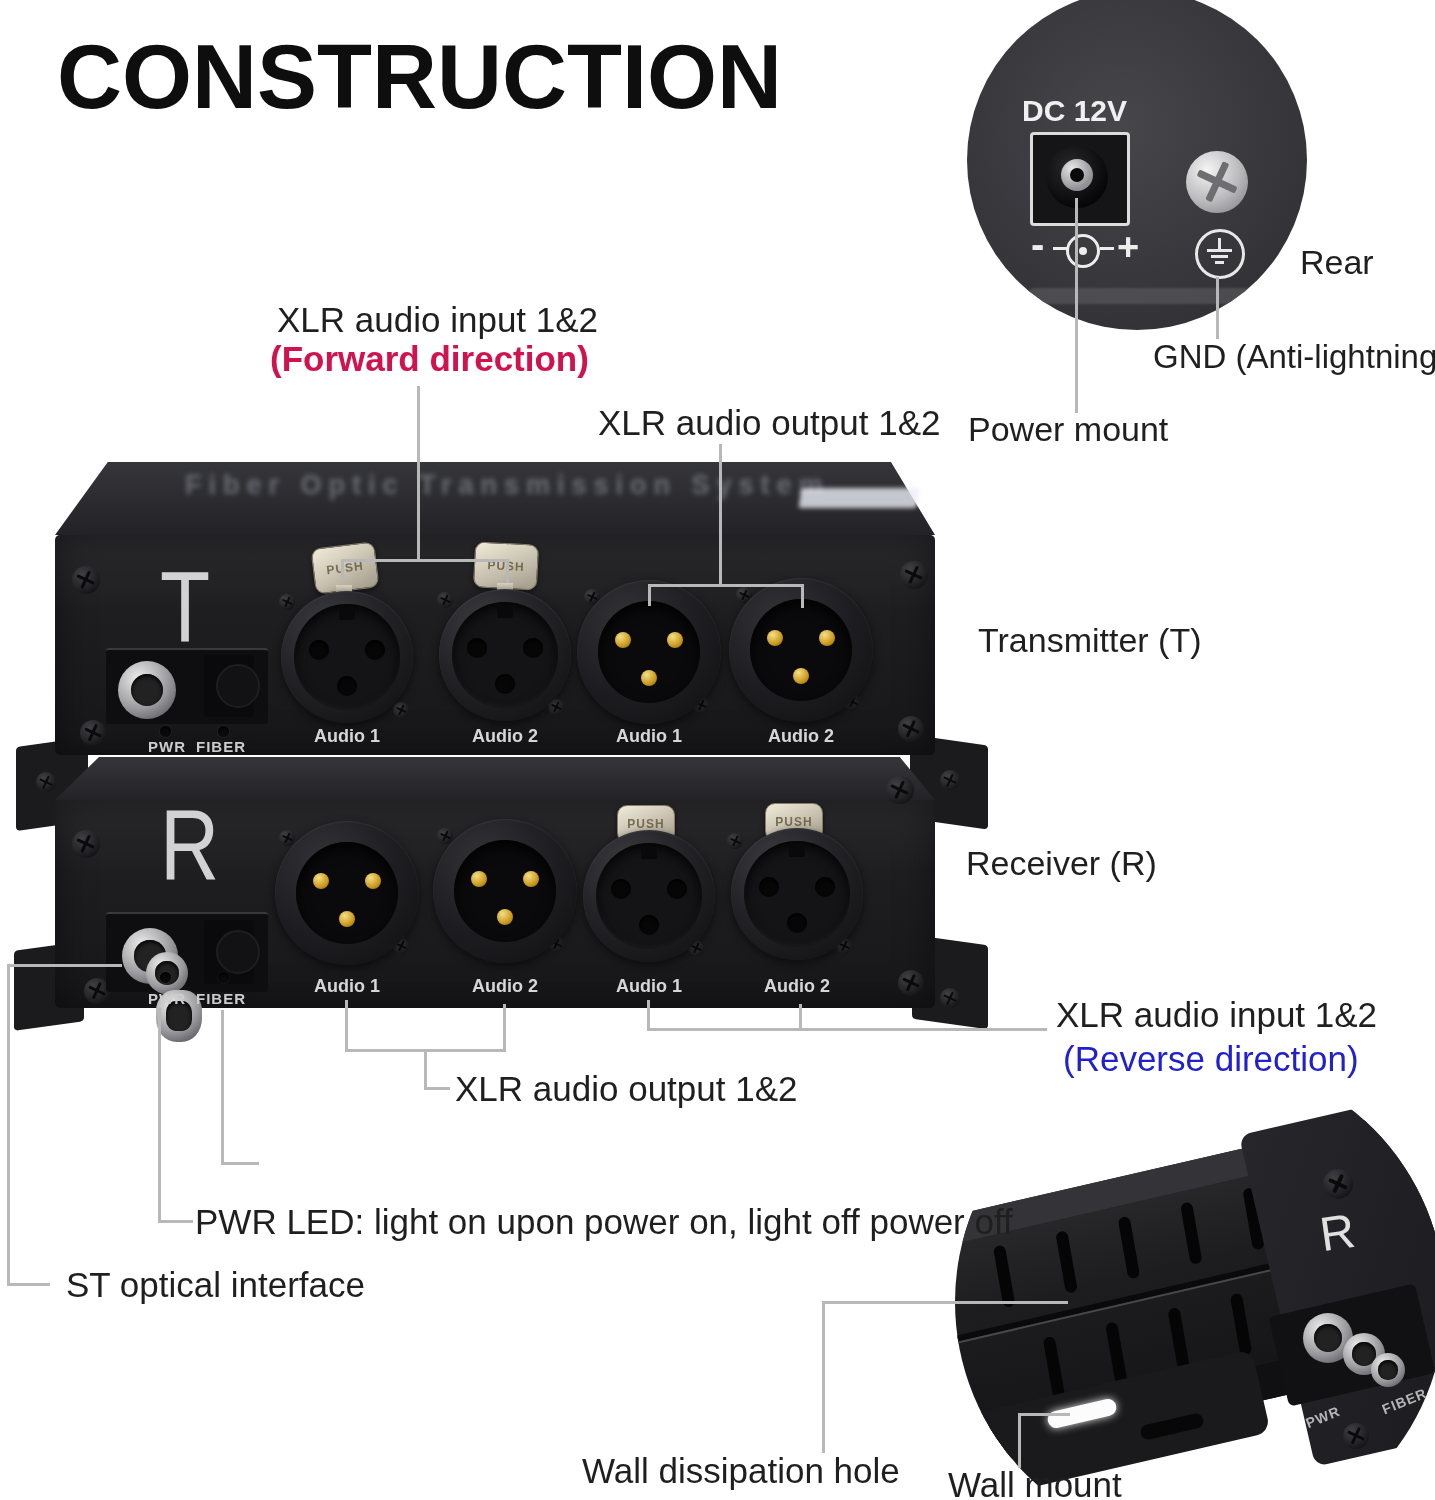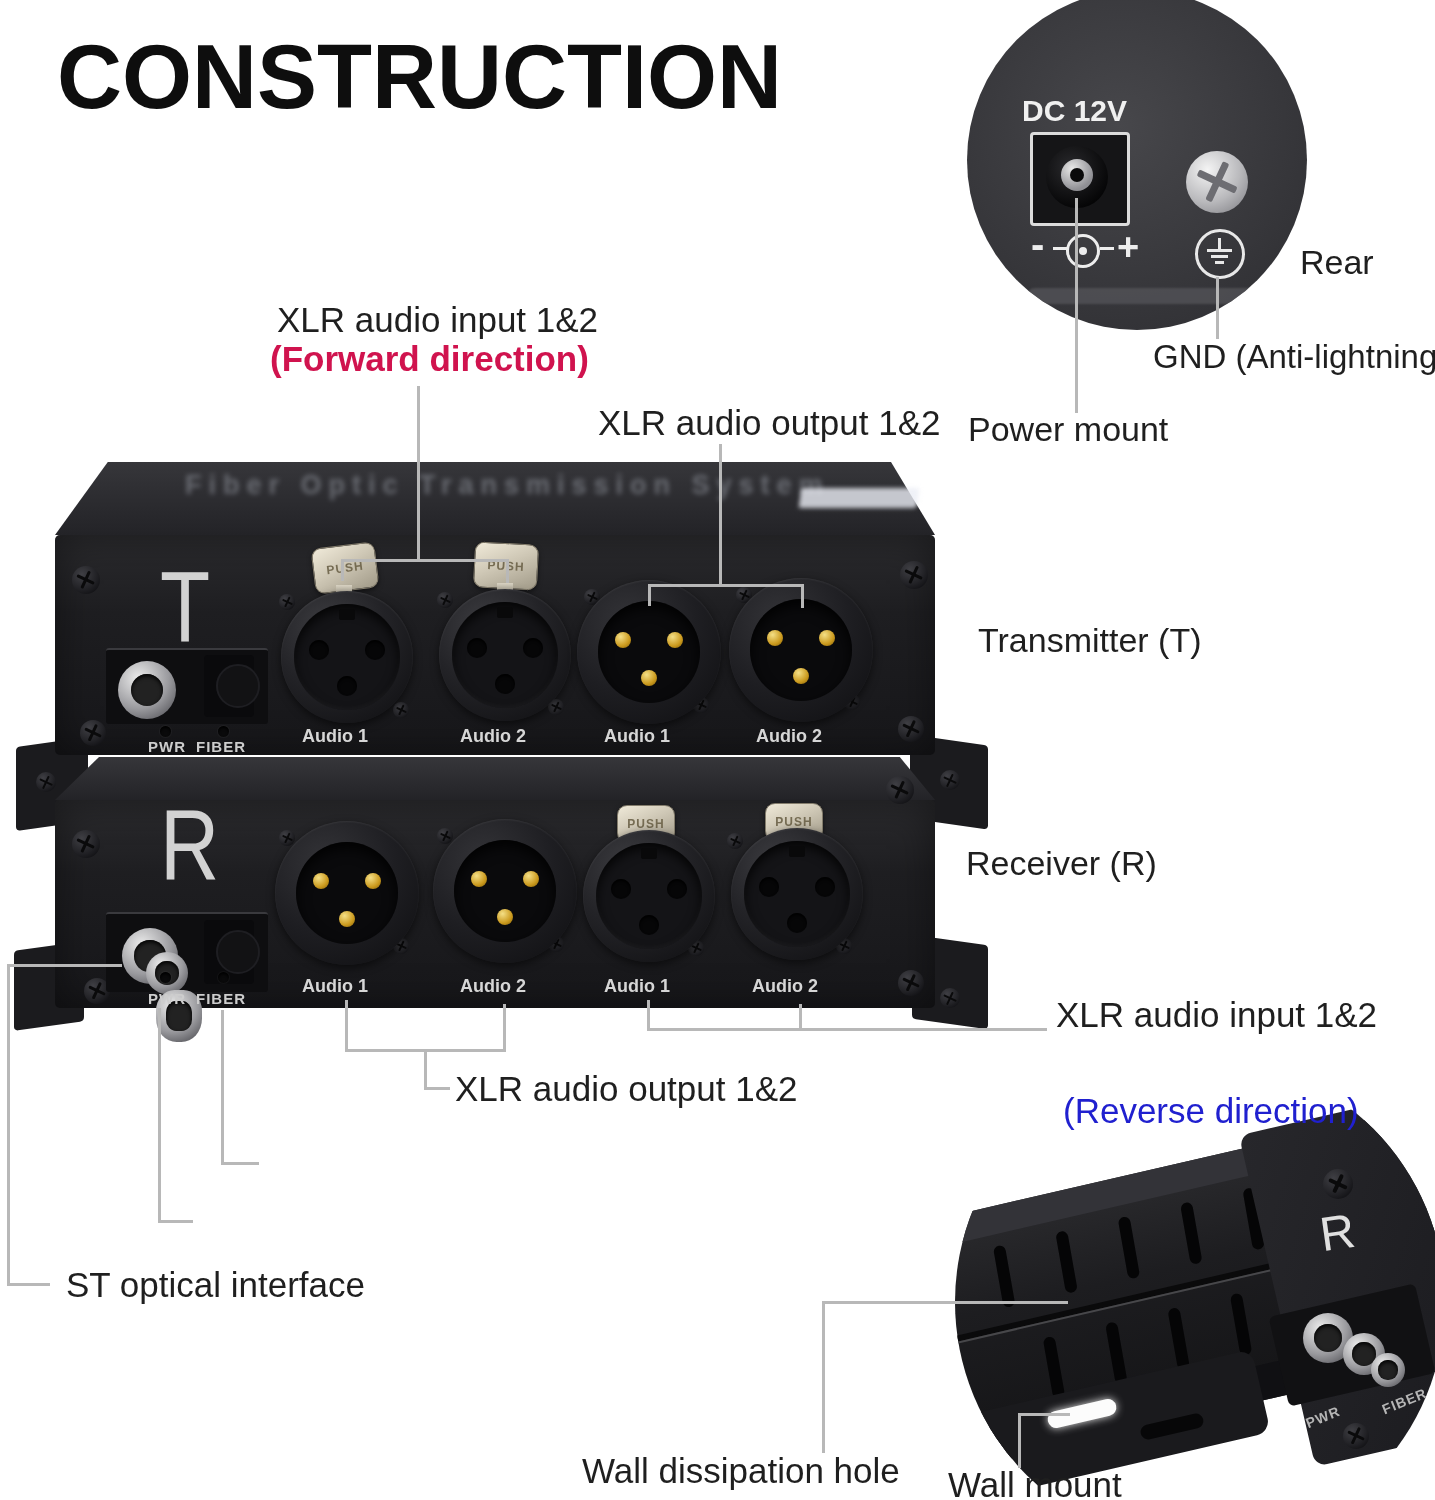--- a/index.html
+++ b/index.html
@@ -27,7 +27,7 @@
   .led{position:absolute;width:11px;height:11px;border-radius:50%;background:#0a0a0b;
        box-shadow:inset 0 2px 3px #000,0 0 2px rgba(255,255,255,.15);}
   .plbl{position:absolute;color:#cdcdcd;font-weight:bold;font-size:15px;letter-spacing:1px;white-space:nowrap;}
-  .audio-lbl{position:absolute;width:90px;color:#d6d6d6;font-weight:bold;font-size:18px;white-space:nowrap;}
+  .audio-lbl{position:absolute;width:90px;text-align:center;color:#d6d6d6;font-weight:bold;font-size:18px;white-space:nowrap;}
   
   .xlrf{position:absolute;width:132px;height:132px;border-radius:50%;
         background:radial-gradient(circle at 35% 28%,#3d3d41 0%,#232327 45%,#161619 78%);

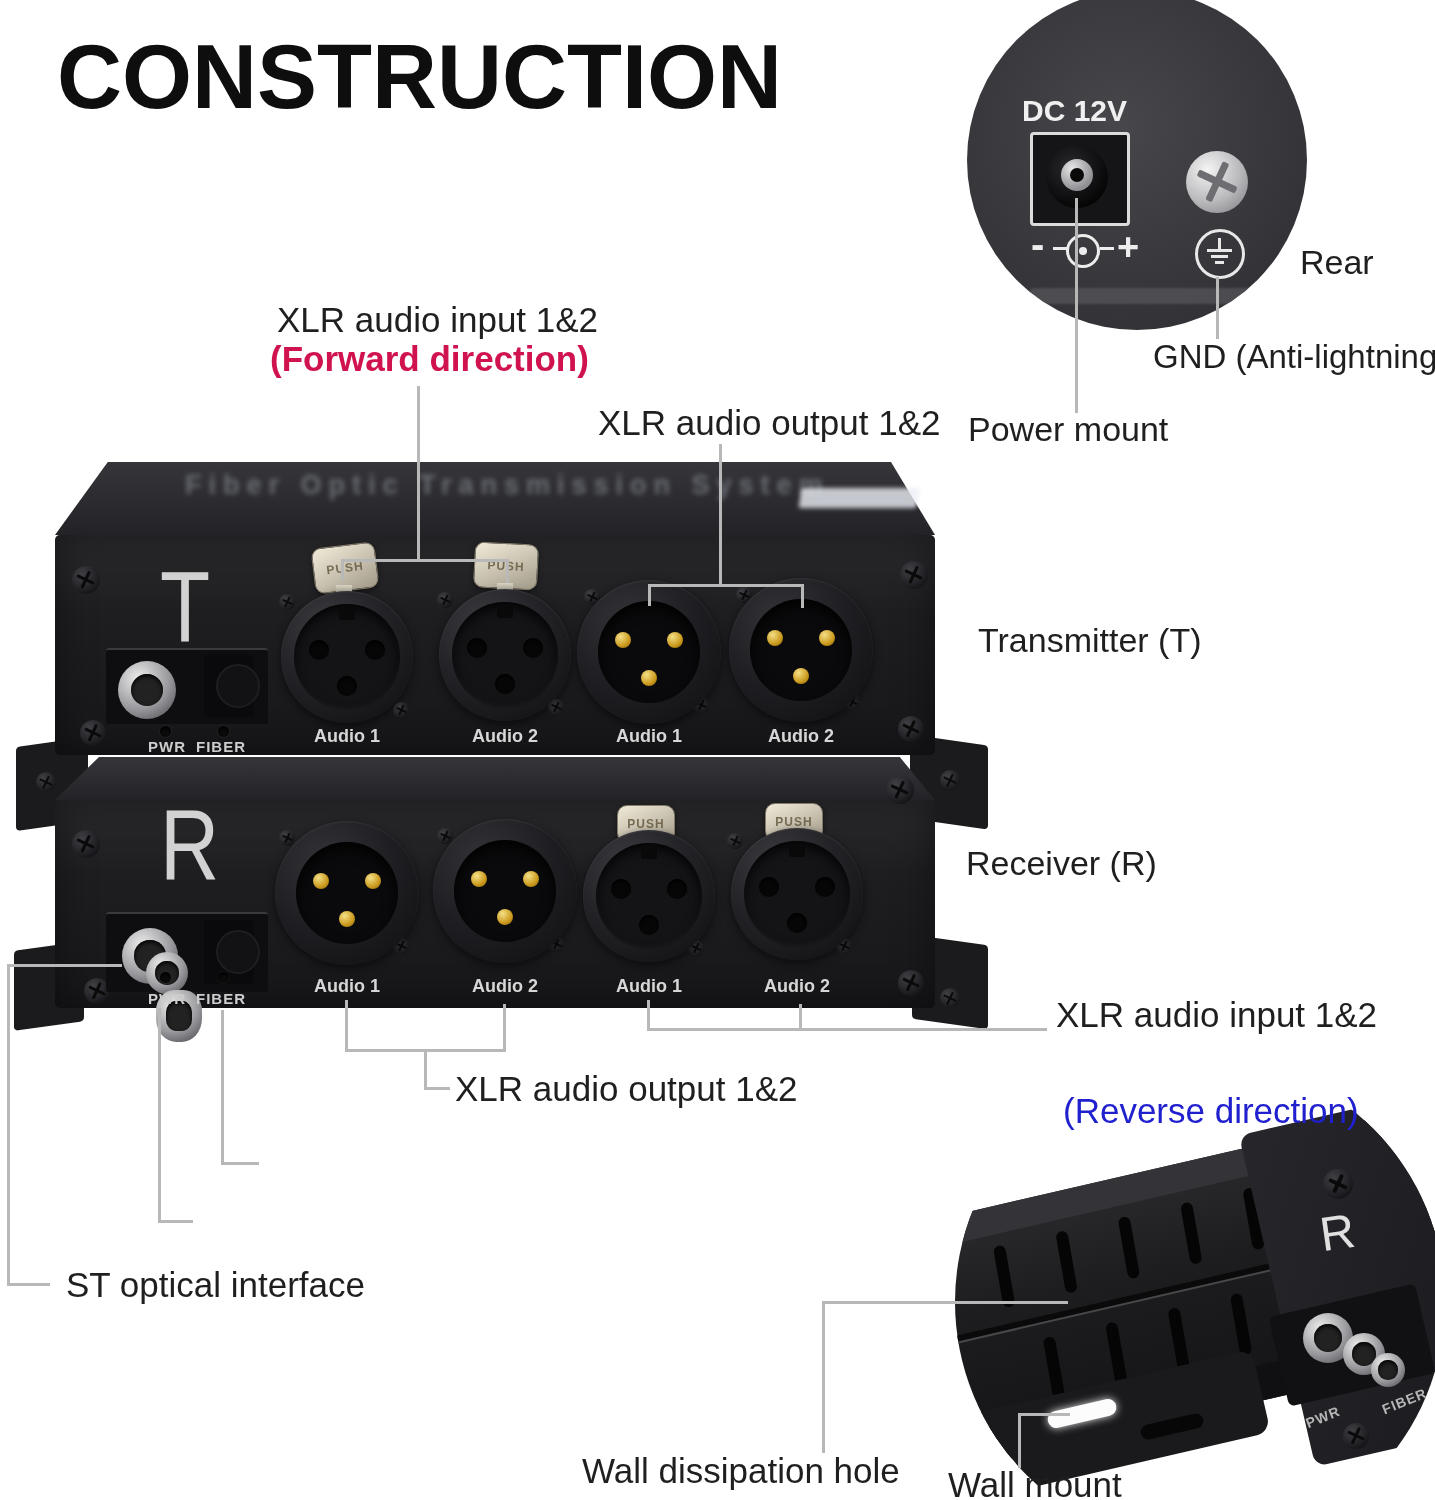--- a/index.html
+++ b/index.html
@@ -355,7 +355,7 @@
   <div class="lbl" style="left:978px;top:622px;font-size:34px;">Transmitter (T)</div>
   <div class="lbl" style="left:966px;top:845px;font-size:34px;">Receiver (R)</div>
   <div class="lbl" style="left:1056px;top:996px;">XLR audio input 1&amp;2</div>
-  <div class="lbl" style="left:1063px;top:1092px;color:#2020cf;">(Reverse direction)</div>
+  <div class="lbl" style="left:1063px;top:1040px;color:#2020cf;">(Reverse direction)</div>
   <div class="lbl" style="left:455px;top:1070px;">XLR audio output 1&amp;2</div>
   <div class="lbl" style="left:66px;top:1266px;">ST optical interface</div>
   <div class="lbl" style="left:582px;top:1452px;">Wall dissipation hole</div>

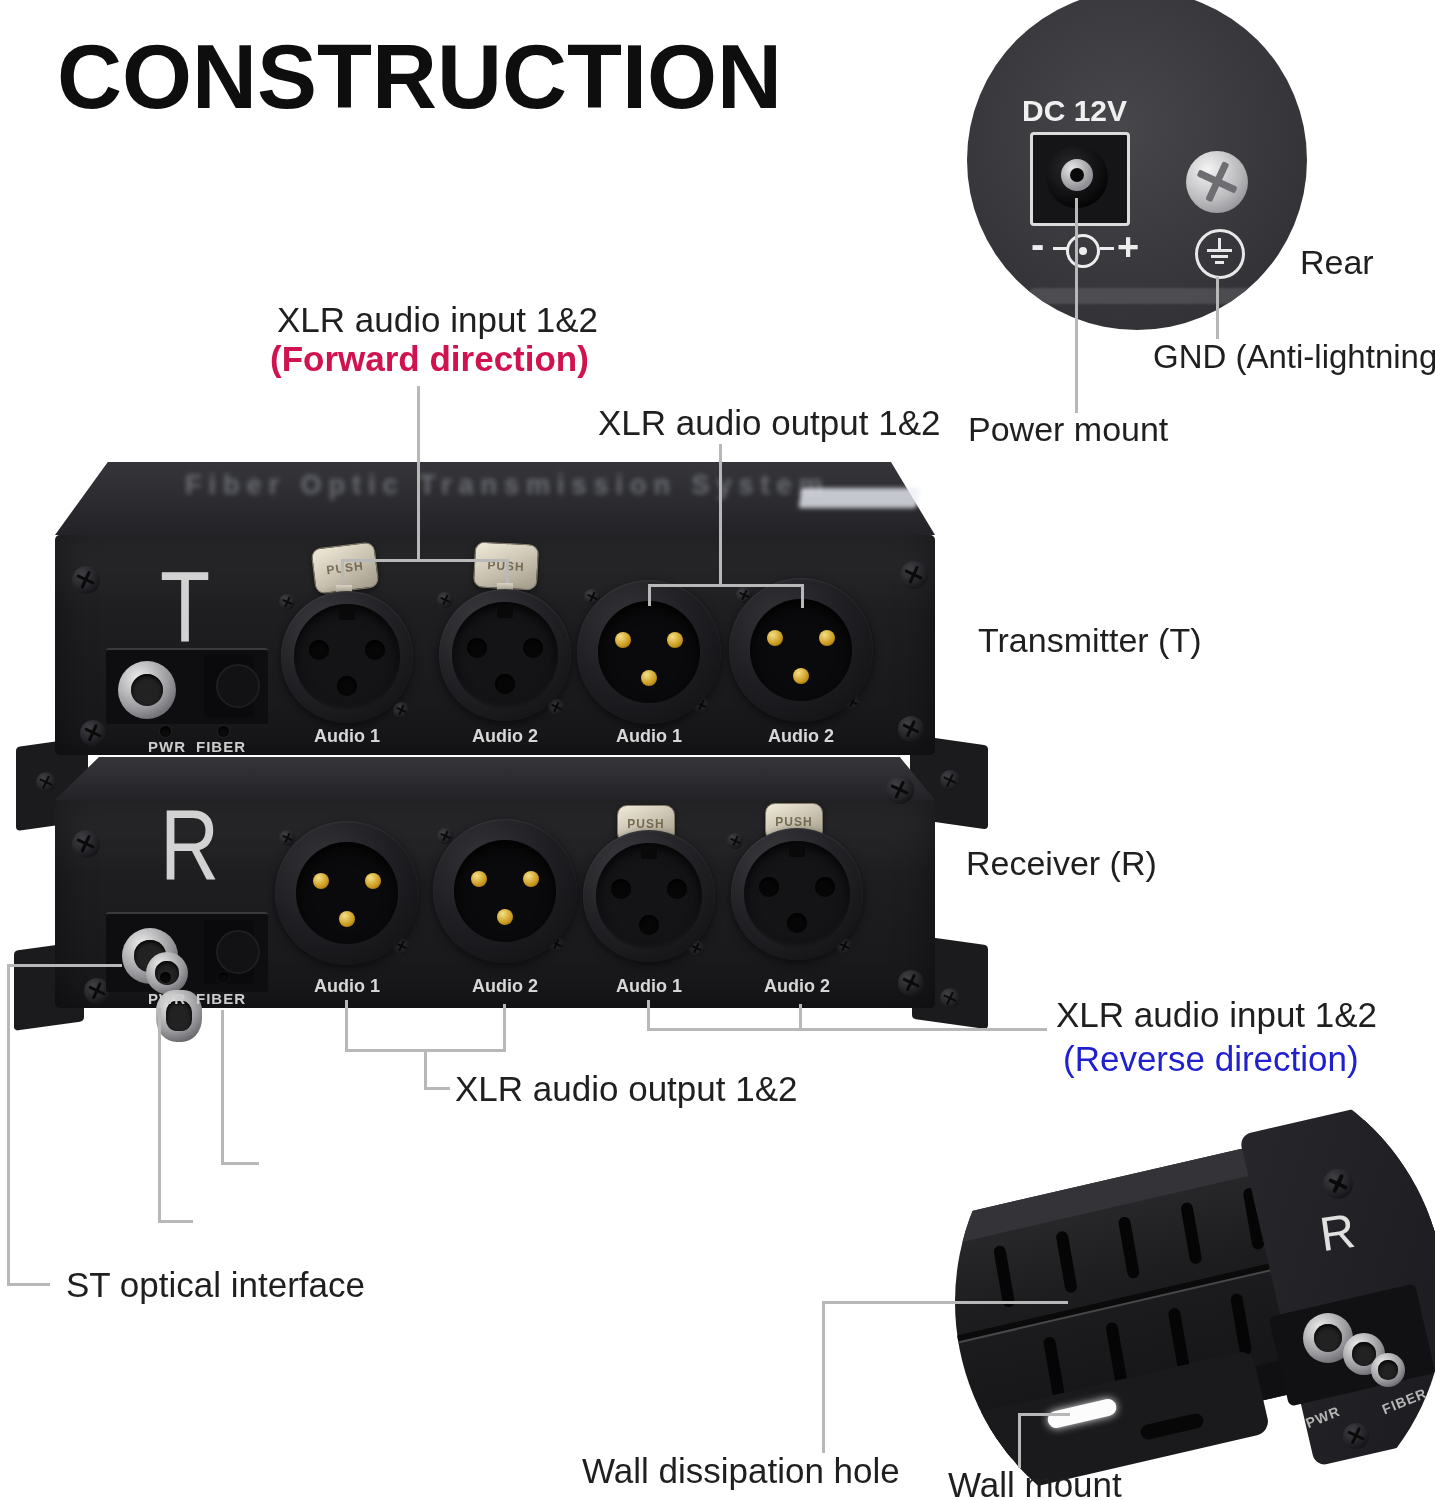--- a/index.html
+++ b/index.html
@@ -357,6 +357,7 @@
   <div class="lbl" style="left:1056px;top:996px;">XLR audio input 1&amp;2</div>
   <div class="lbl" style="left:1063px;top:1040px;color:#2020cf;">(Reverse direction)</div>
   <div class="lbl" style="left:455px;top:1070px;">XLR audio output 1&amp;2</div>
+  <div class="lbl" style="left:195px;top:1203px;">PWR LED: light on upon power on, light off power off</div>
   <div class="lbl" style="left:66px;top:1266px;">ST optical interface</div>
   <div class="lbl" style="left:582px;top:1452px;">Wall dissipation hole</div>
   <div class="lbl" style="left:948px;top:1466px;">Wall mount</div>

